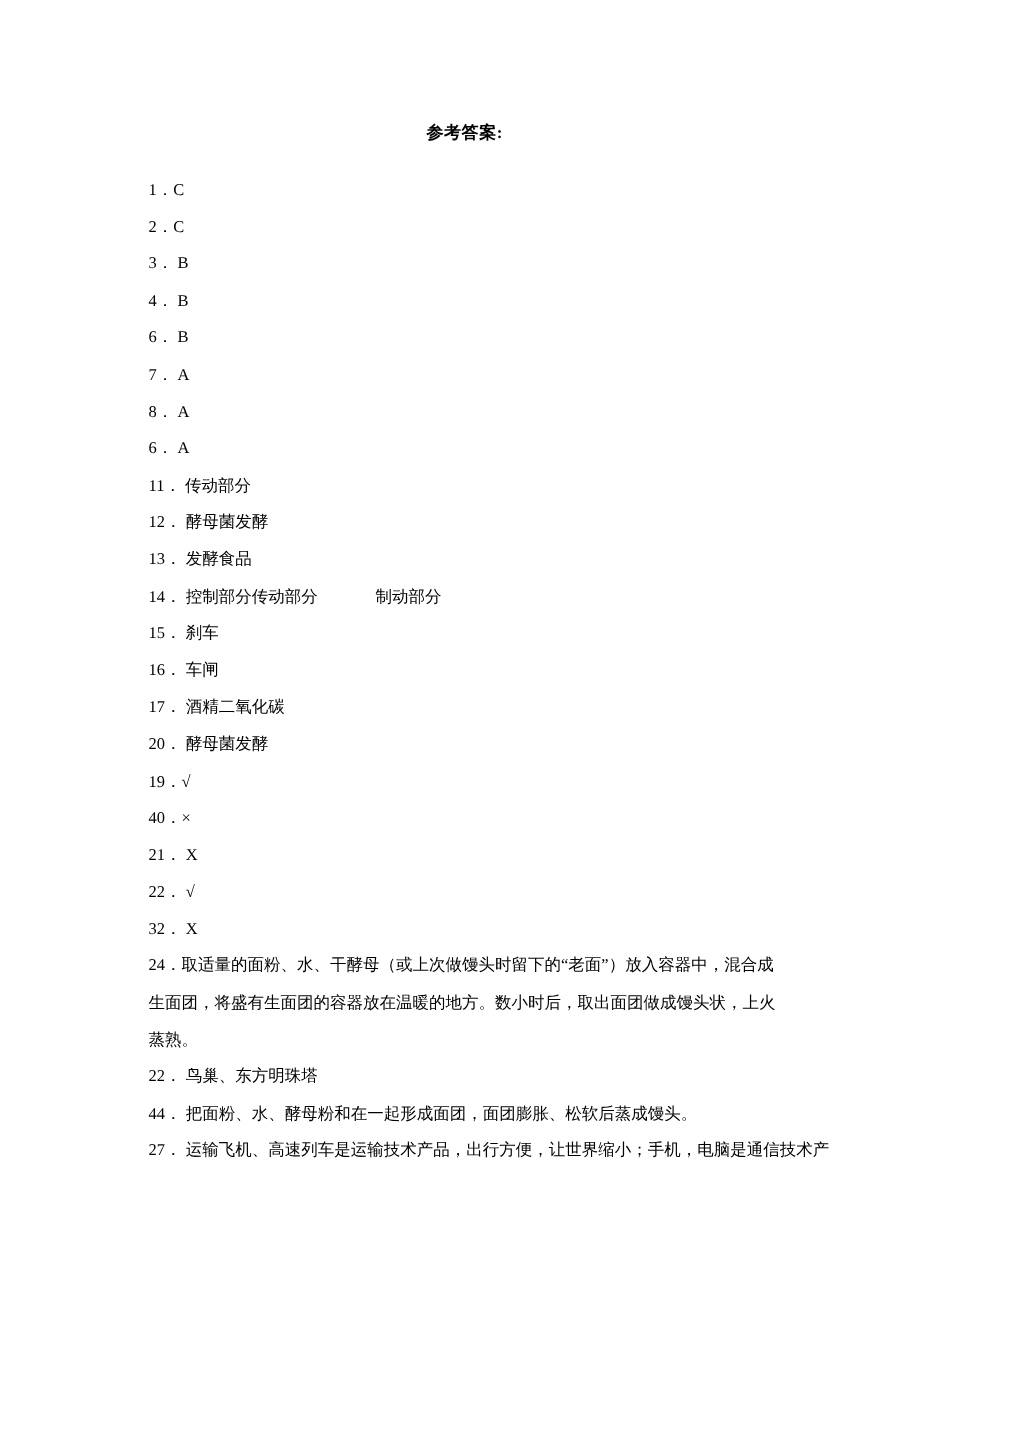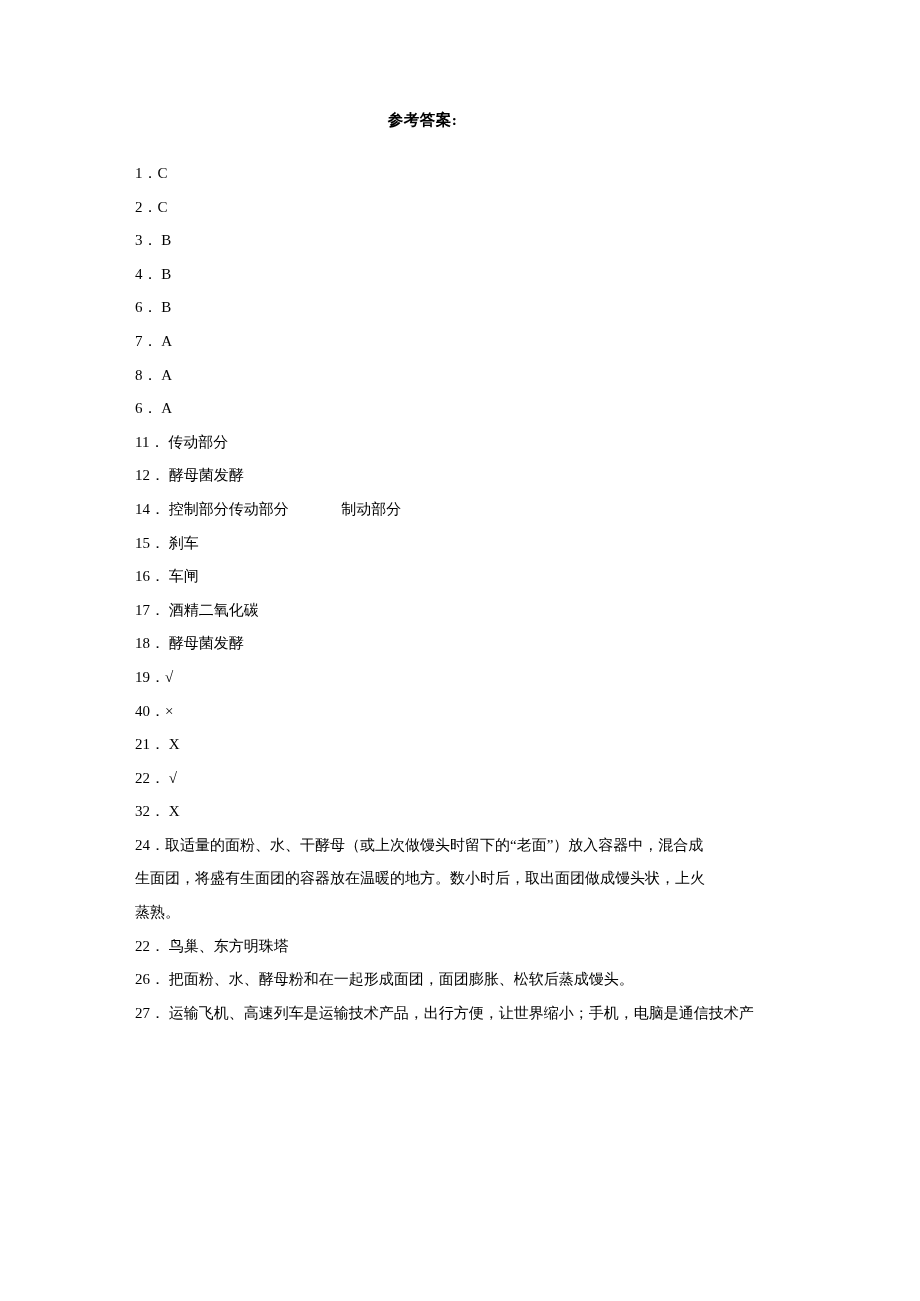--- a/index.html
+++ b/index.html
@@ -50,6 +50,7 @@
       <div class="row"><span class="num">6． </span><span>A</span></div>
       <div class="row"><span class="num">11． </span><span>传动部分</span></div>
       <div class="row"><span class="num">12． </span><span>酵母菌发酵</span></div>
+      <div class="row"><span class="num">13． </span><span>发酵食品</span></div>
       <div class="row"><span class="num">14． </span><span>控制部分传动部分              制动部分</span></div>
       <div class="row"><span class="num">15． </span><span>刹车</span></div>
       <div class="row"><span class="num">16． </span><span>车闸</span></div>

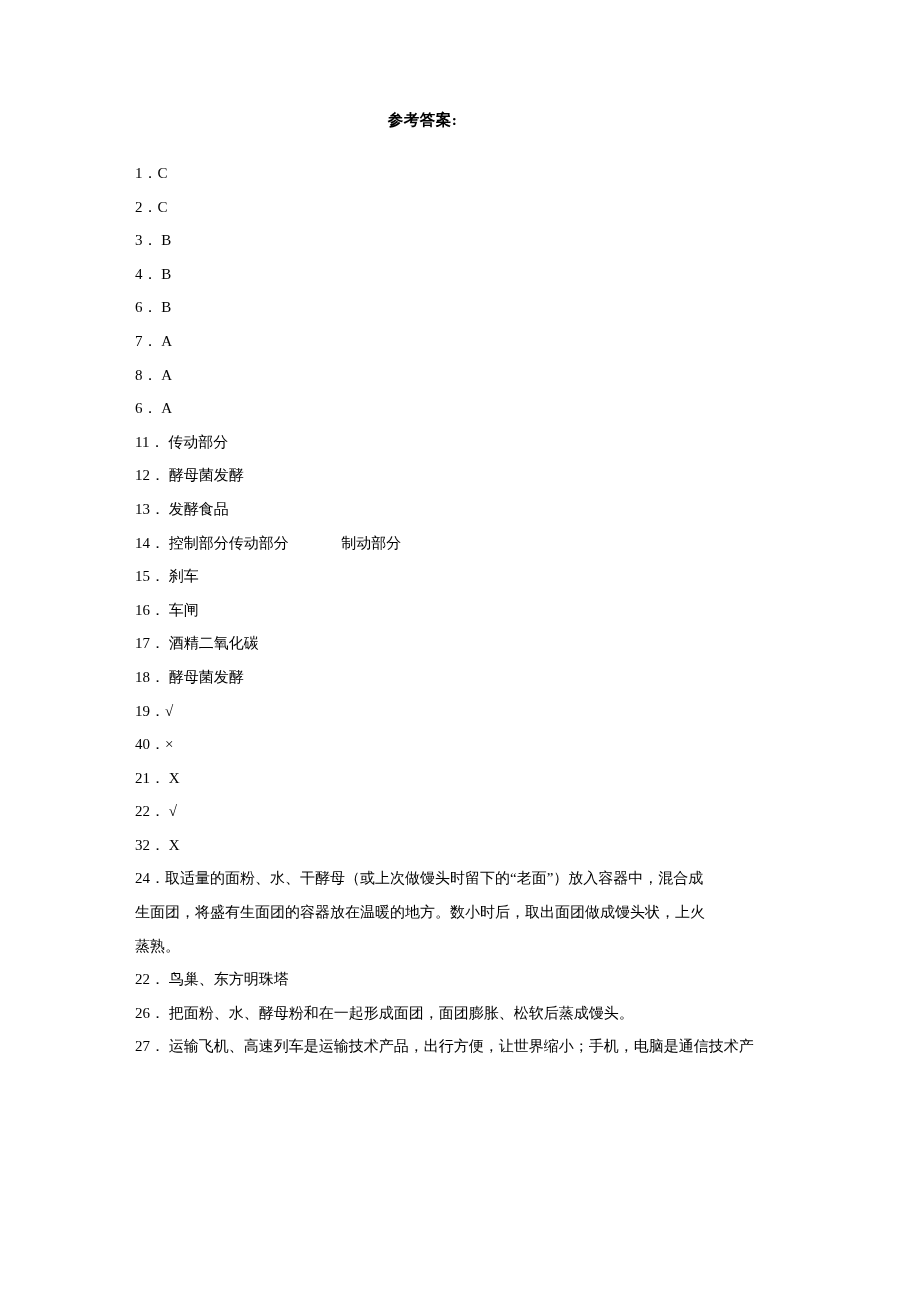--- a/index.html
+++ b/index.html
@@ -55,7 +55,7 @@
       <div class="row"><span class="num">15． </span><span>刹车</span></div>
       <div class="row"><span class="num">16． </span><span>车闸</span></div>
       <div class="row"><span class="num">17． </span><span>酒精二氧化碳</span></div>
-      <div class="row"><span class="num">18． </span><span>酵母菌发酵</span></div>
+      <div class="row"><span class="num">20． </span><span>酵母菌发酵</span></div>
       <div class="row"><span class="num">19．</span><span>√</span></div>
       <div class="row"><span class="num">40．</span><span>×</span></div>
       <div class="row"><span class="num">21． </span><span>X</span></div>

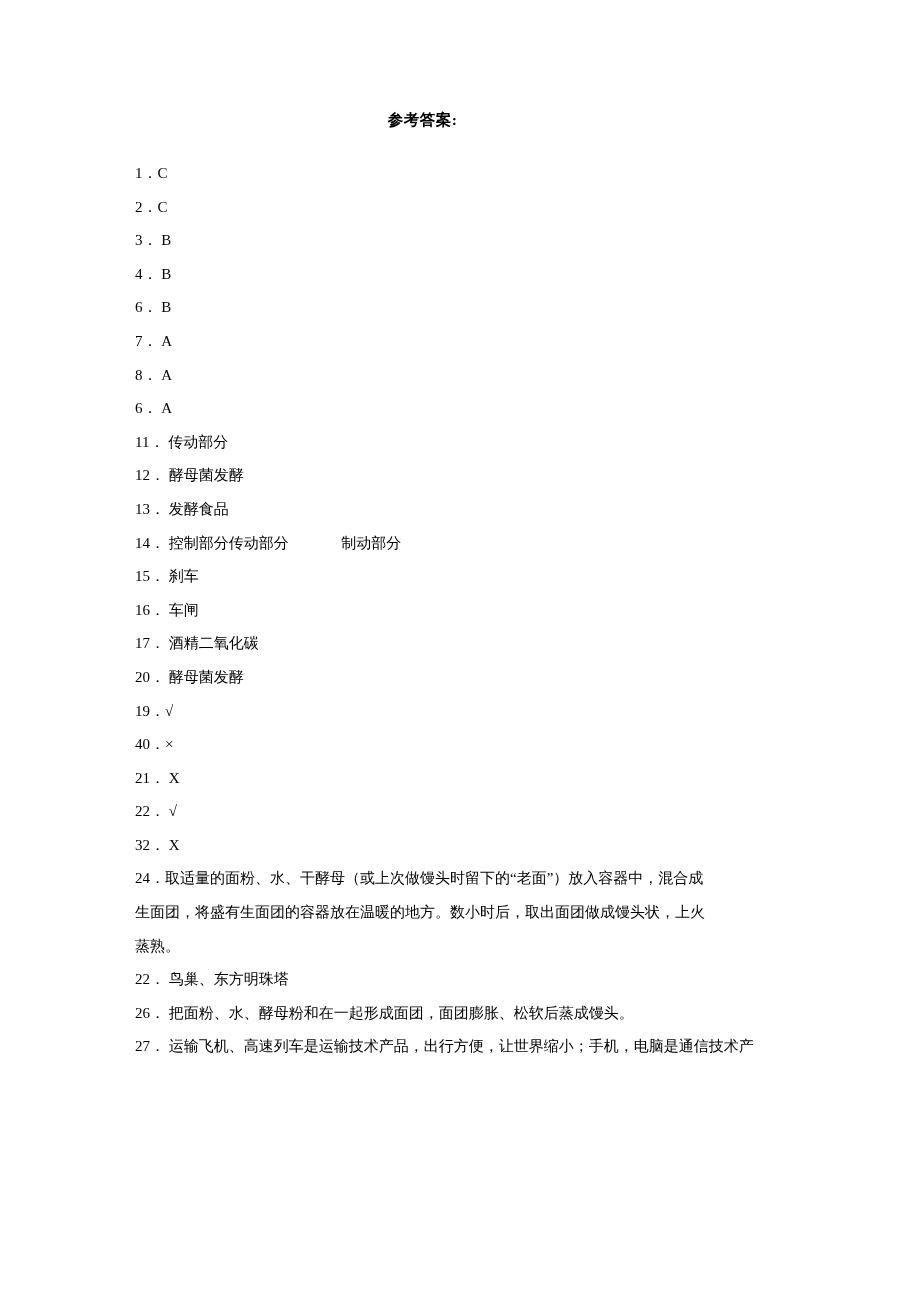--- a/index.html
+++ b/index.html
@@ -63,7 +63,7 @@
       <div class="row"><span class="num">32． </span><span>X</span></div>
       <div class="row multi"><span class="num">24． </span><span>取适量的面粉、水、干酵母（或上次做馒头时留下的“老面”）放入容器中，混合成生面团，将盛有生面团的容器放在温暖的地方。数小时后，取出面团做成馒头状，上火蒸熟。</span></div>
       <div class="row"><span class="num">22． </span><span>鸟巢、东方明珠塔</span></div>
-      <div class="row"><span class="num">26． </span><span>把面粉、水、酵母粉和在一起形成面团，面团膨胀、松软后蒸成馒头。</span></div>
+      <div class="row"><span class="num">44． </span><span>把面粉、水、酵母粉和在一起形成面团，面团膨胀、松软后蒸成馒头。</span></div>
       <div class="row"><span class="num">27． </span><span>运输飞机、高速列车是运输技术产品，出行方便，让世界缩小；手机，电脑是通信技术产</span></div>
     </div>
 </div>

